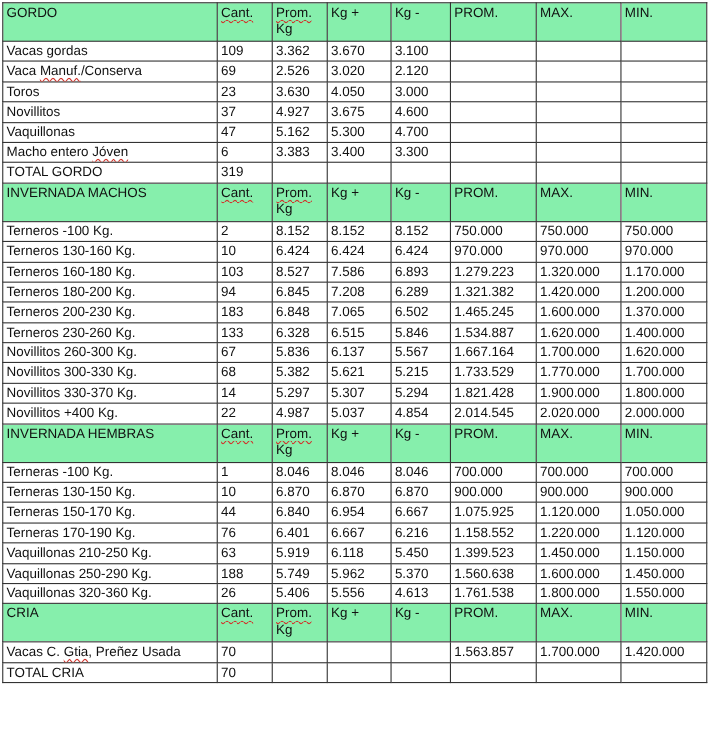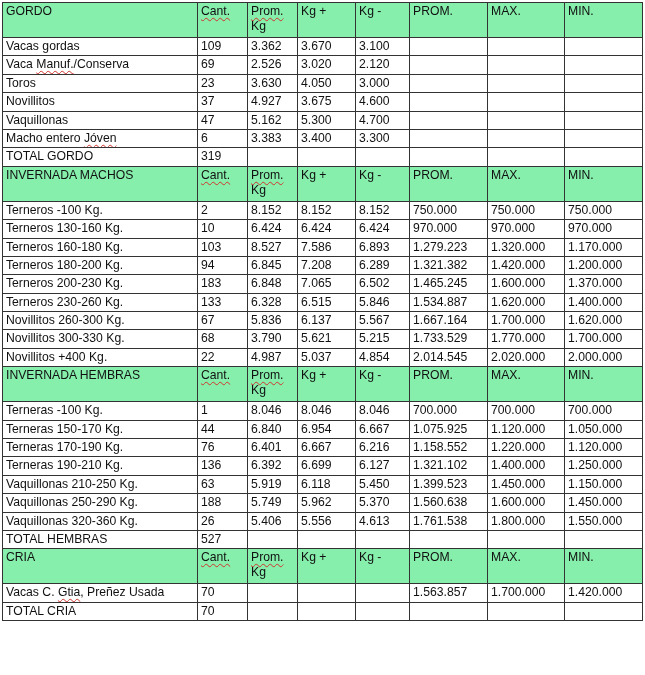--- a/index.html
+++ b/index.html
@@ -209,7 +209,7 @@
       <tr class="data-row">
         <td>Novillitos 300-330 Kg.</td>
         <td>68</td>
-        <td>3.790</td>
+        <td>5.382</td>
         <td>5.621</td>
         <td>5.215</td>
         <td>1.733.529</td>

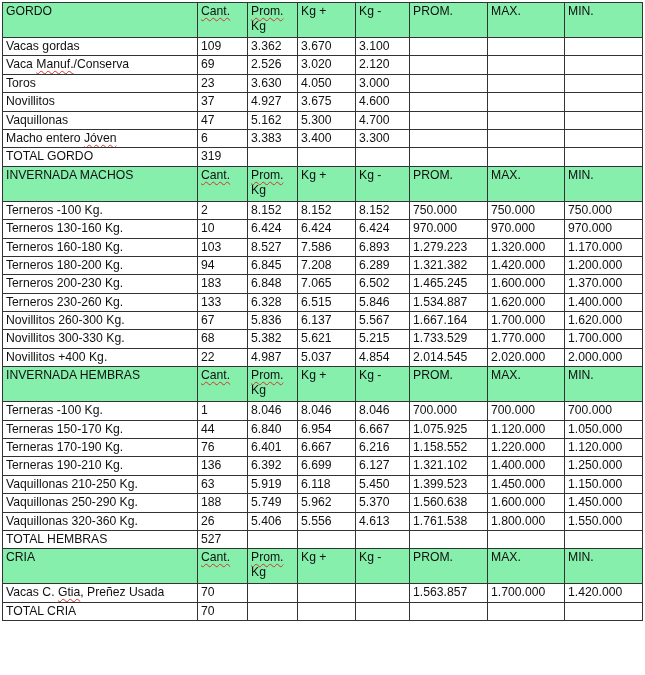--- a/index.html
+++ b/index.html
@@ -217,6 +217,16 @@
         <td>1.700.000</td>
       </tr>
       <tr class="data-row">
+        <td>Novillitos 330-370 Kg.</td>
+        <td>14</td>
+        <td>5.297</td>
+        <td>5.307</td>
+        <td>5.294</td>
+        <td>1.821.428</td>
+        <td>1.900.000</td>
+        <td>1.800.000</td>
+      </tr>
+      <tr class="data-row">
         <td>Novillitos +400 Kg.</td>
         <td>22</td>
         <td>4.987</td>

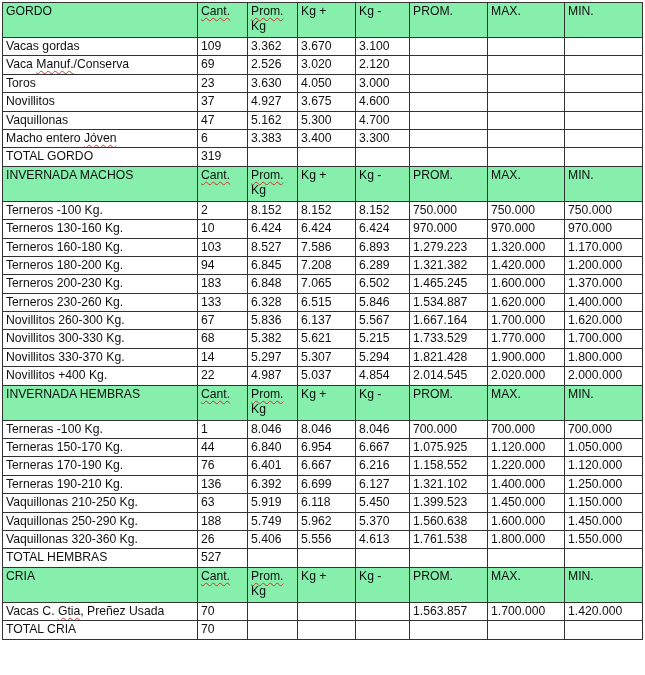--- a/index.html
+++ b/index.html
@@ -257,6 +257,16 @@
         <td>700.000</td>
       </tr>
       <tr class="data-row">
+        <td>Terneras 130-150 Kg.</td>
+        <td>10</td>
+        <td>6.870</td>
+        <td>6.870</td>
+        <td>6.870</td>
+        <td>900.000</td>
+        <td>900.000</td>
+        <td>900.000</td>
+      </tr>
+      <tr class="data-row">
         <td>Terneras 150-170 Kg.</td>
         <td>44</td>
         <td>6.840</td>

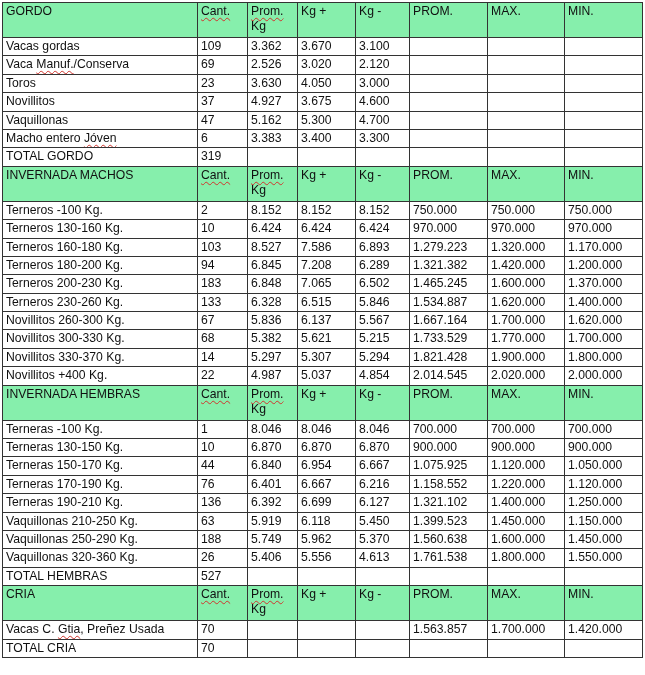--- a/index.html
+++ b/index.html
@@ -287,16 +287,6 @@
         <td>1.120.000</td>
       </tr>
       <tr class="data-row">
-        <td>Terneras 190-210 Kg.</td>
-        <td>136</td>
-        <td>6.392</td>
-        <td>6.699</td>
-        <td>6.127</td>
-        <td>1.321.102</td>
-        <td>1.400.000</td>
-        <td>1.250.000</td>
-      </tr>
-      <tr class="data-row">
         <td>Vaquillonas 210-250 Kg.</td>
         <td>63</td>
         <td>5.919</td>

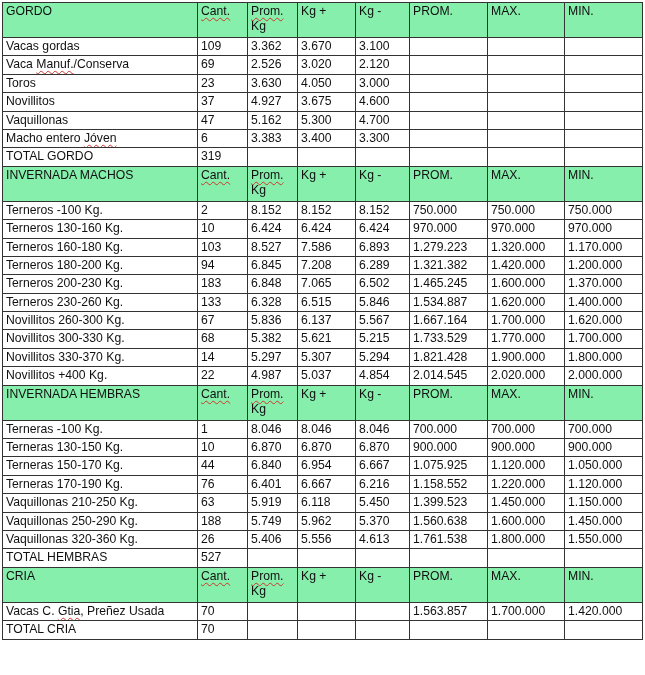--- a/index.html
+++ b/index.html
@@ -316,16 +316,6 @@
         <td>1.800.000</td>
         <td>1.550.000</td>
       </tr>
-      <tr class="data-row">
-        <td>TOTAL HEMBRAS</td>
-        <td>527</td>
-        <td></td>
-        <td></td>
-        <td></td>
-        <td></td>
-        <td></td>
-        <td></td>
-      </tr>
       <tr class="section-header">
         <td>CRIA</td>
         <td><span class="spell">Cant.</span></td>

